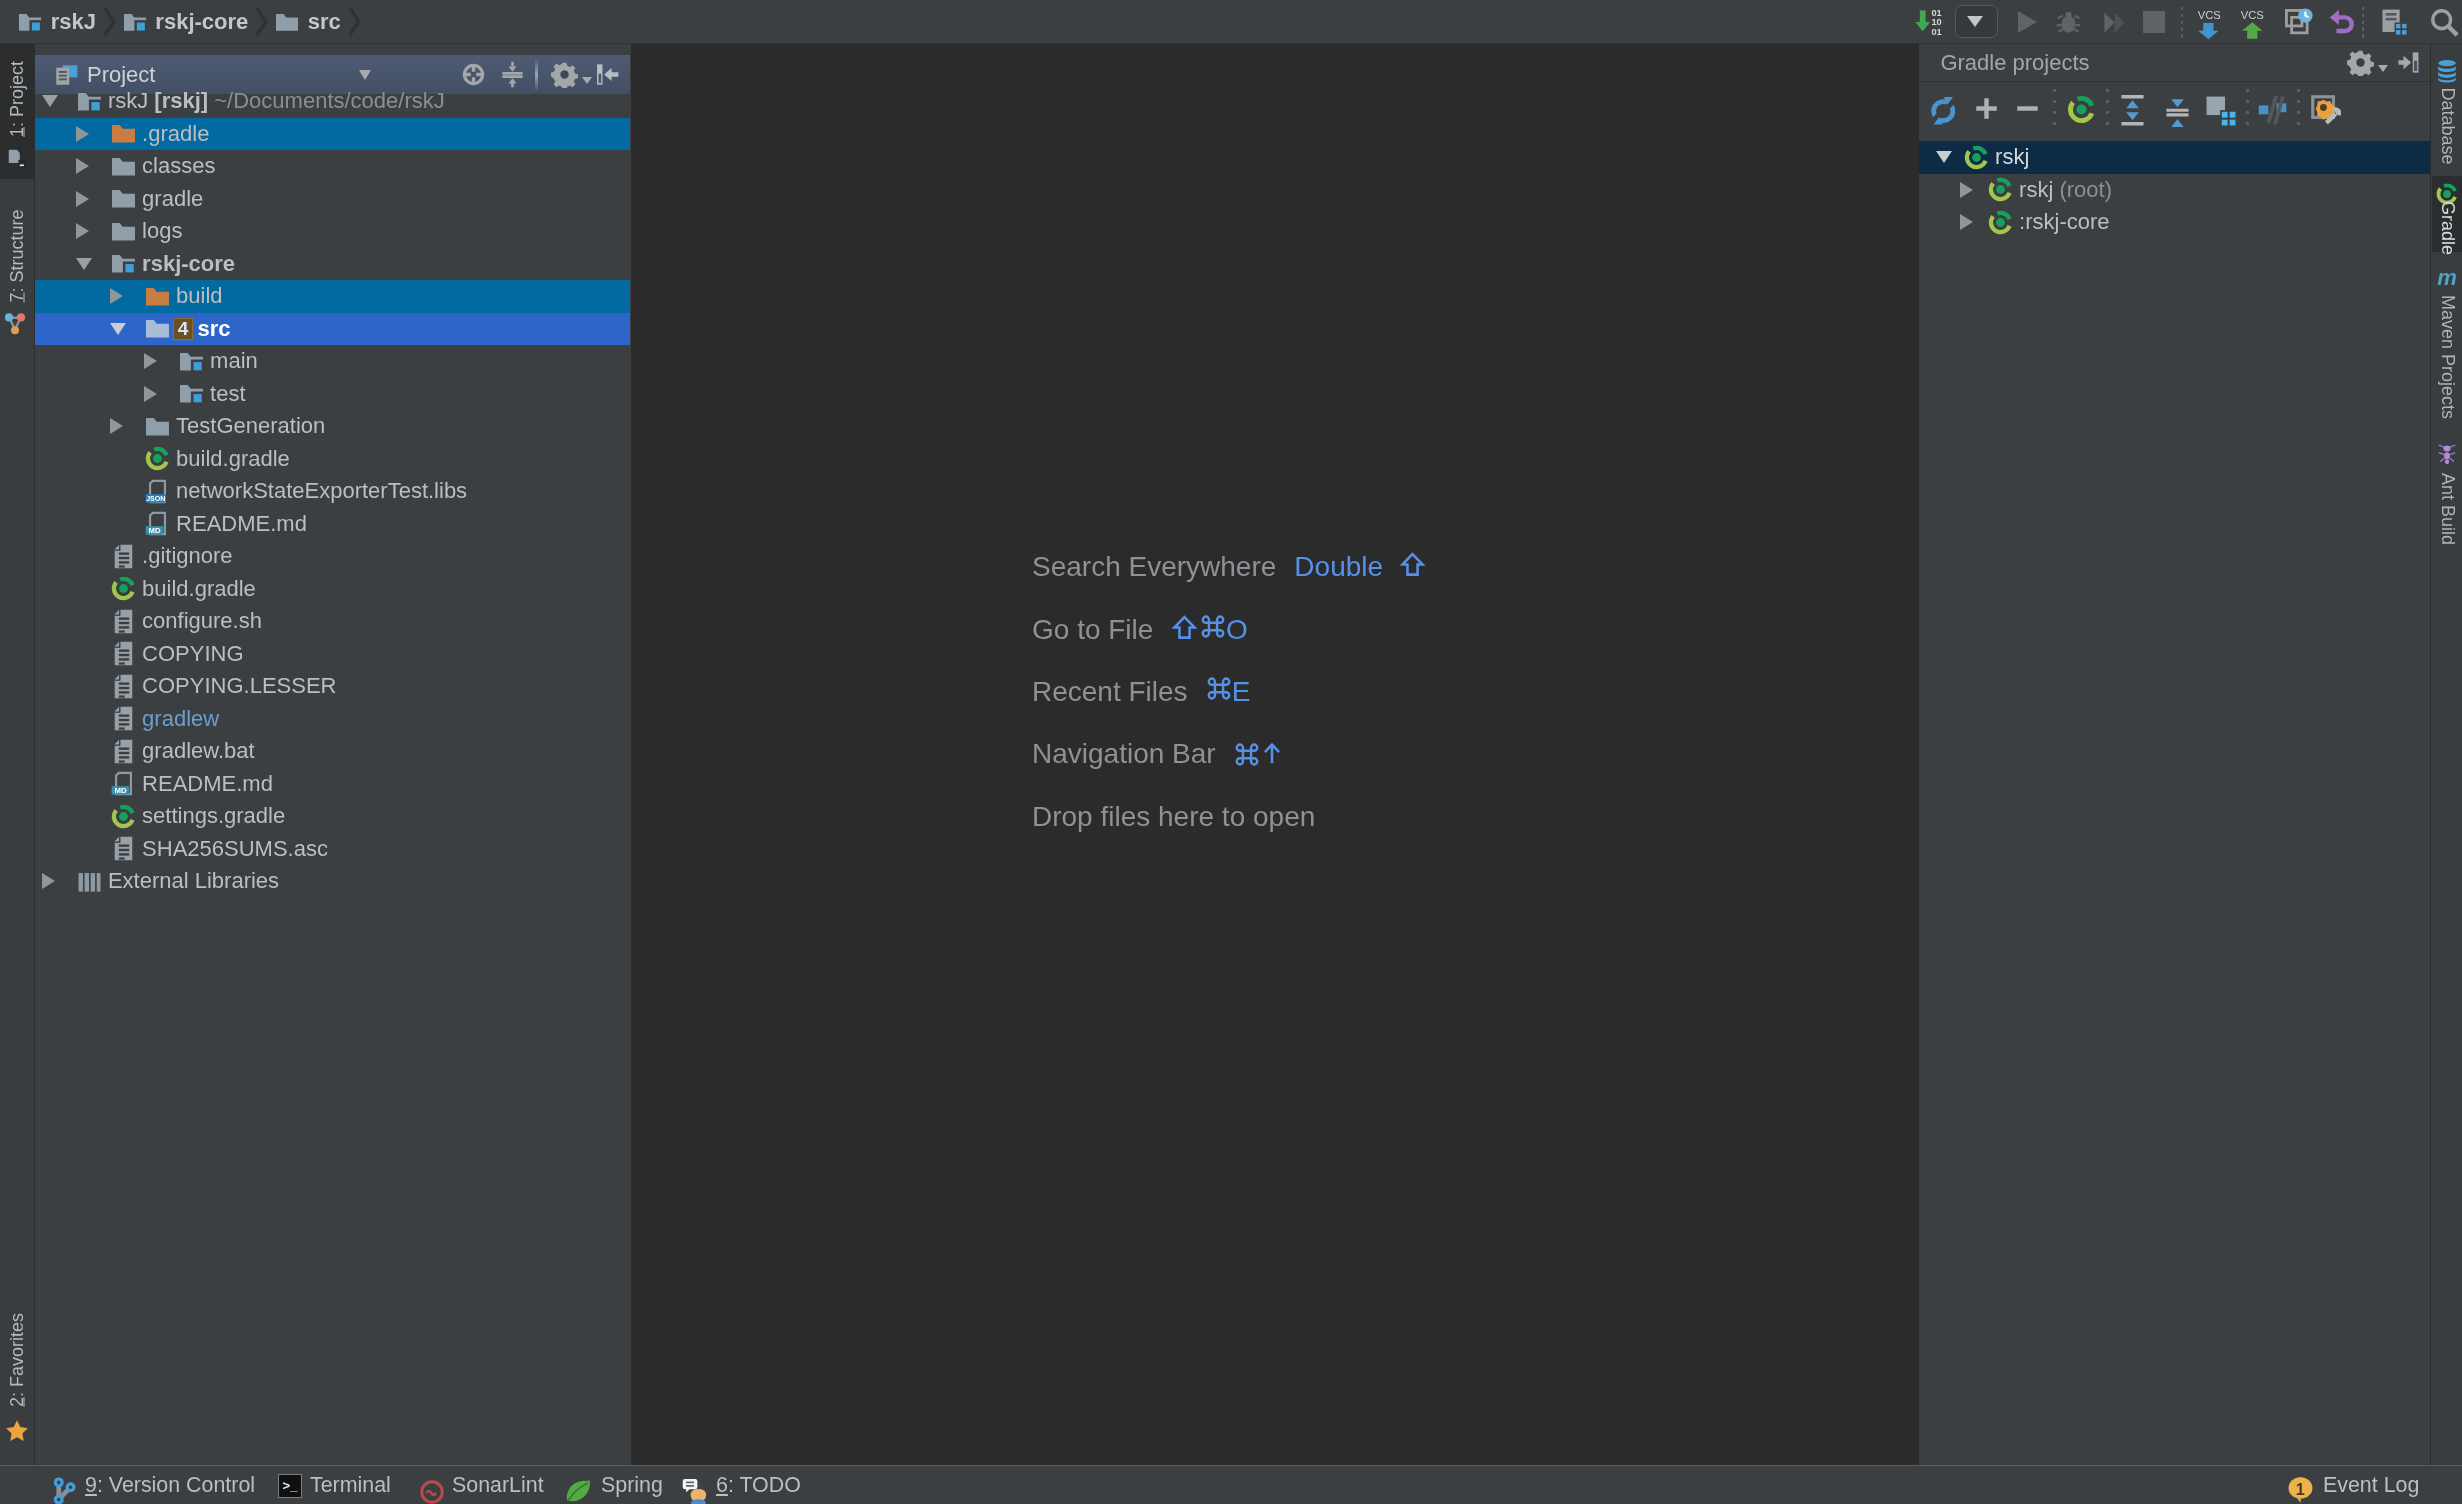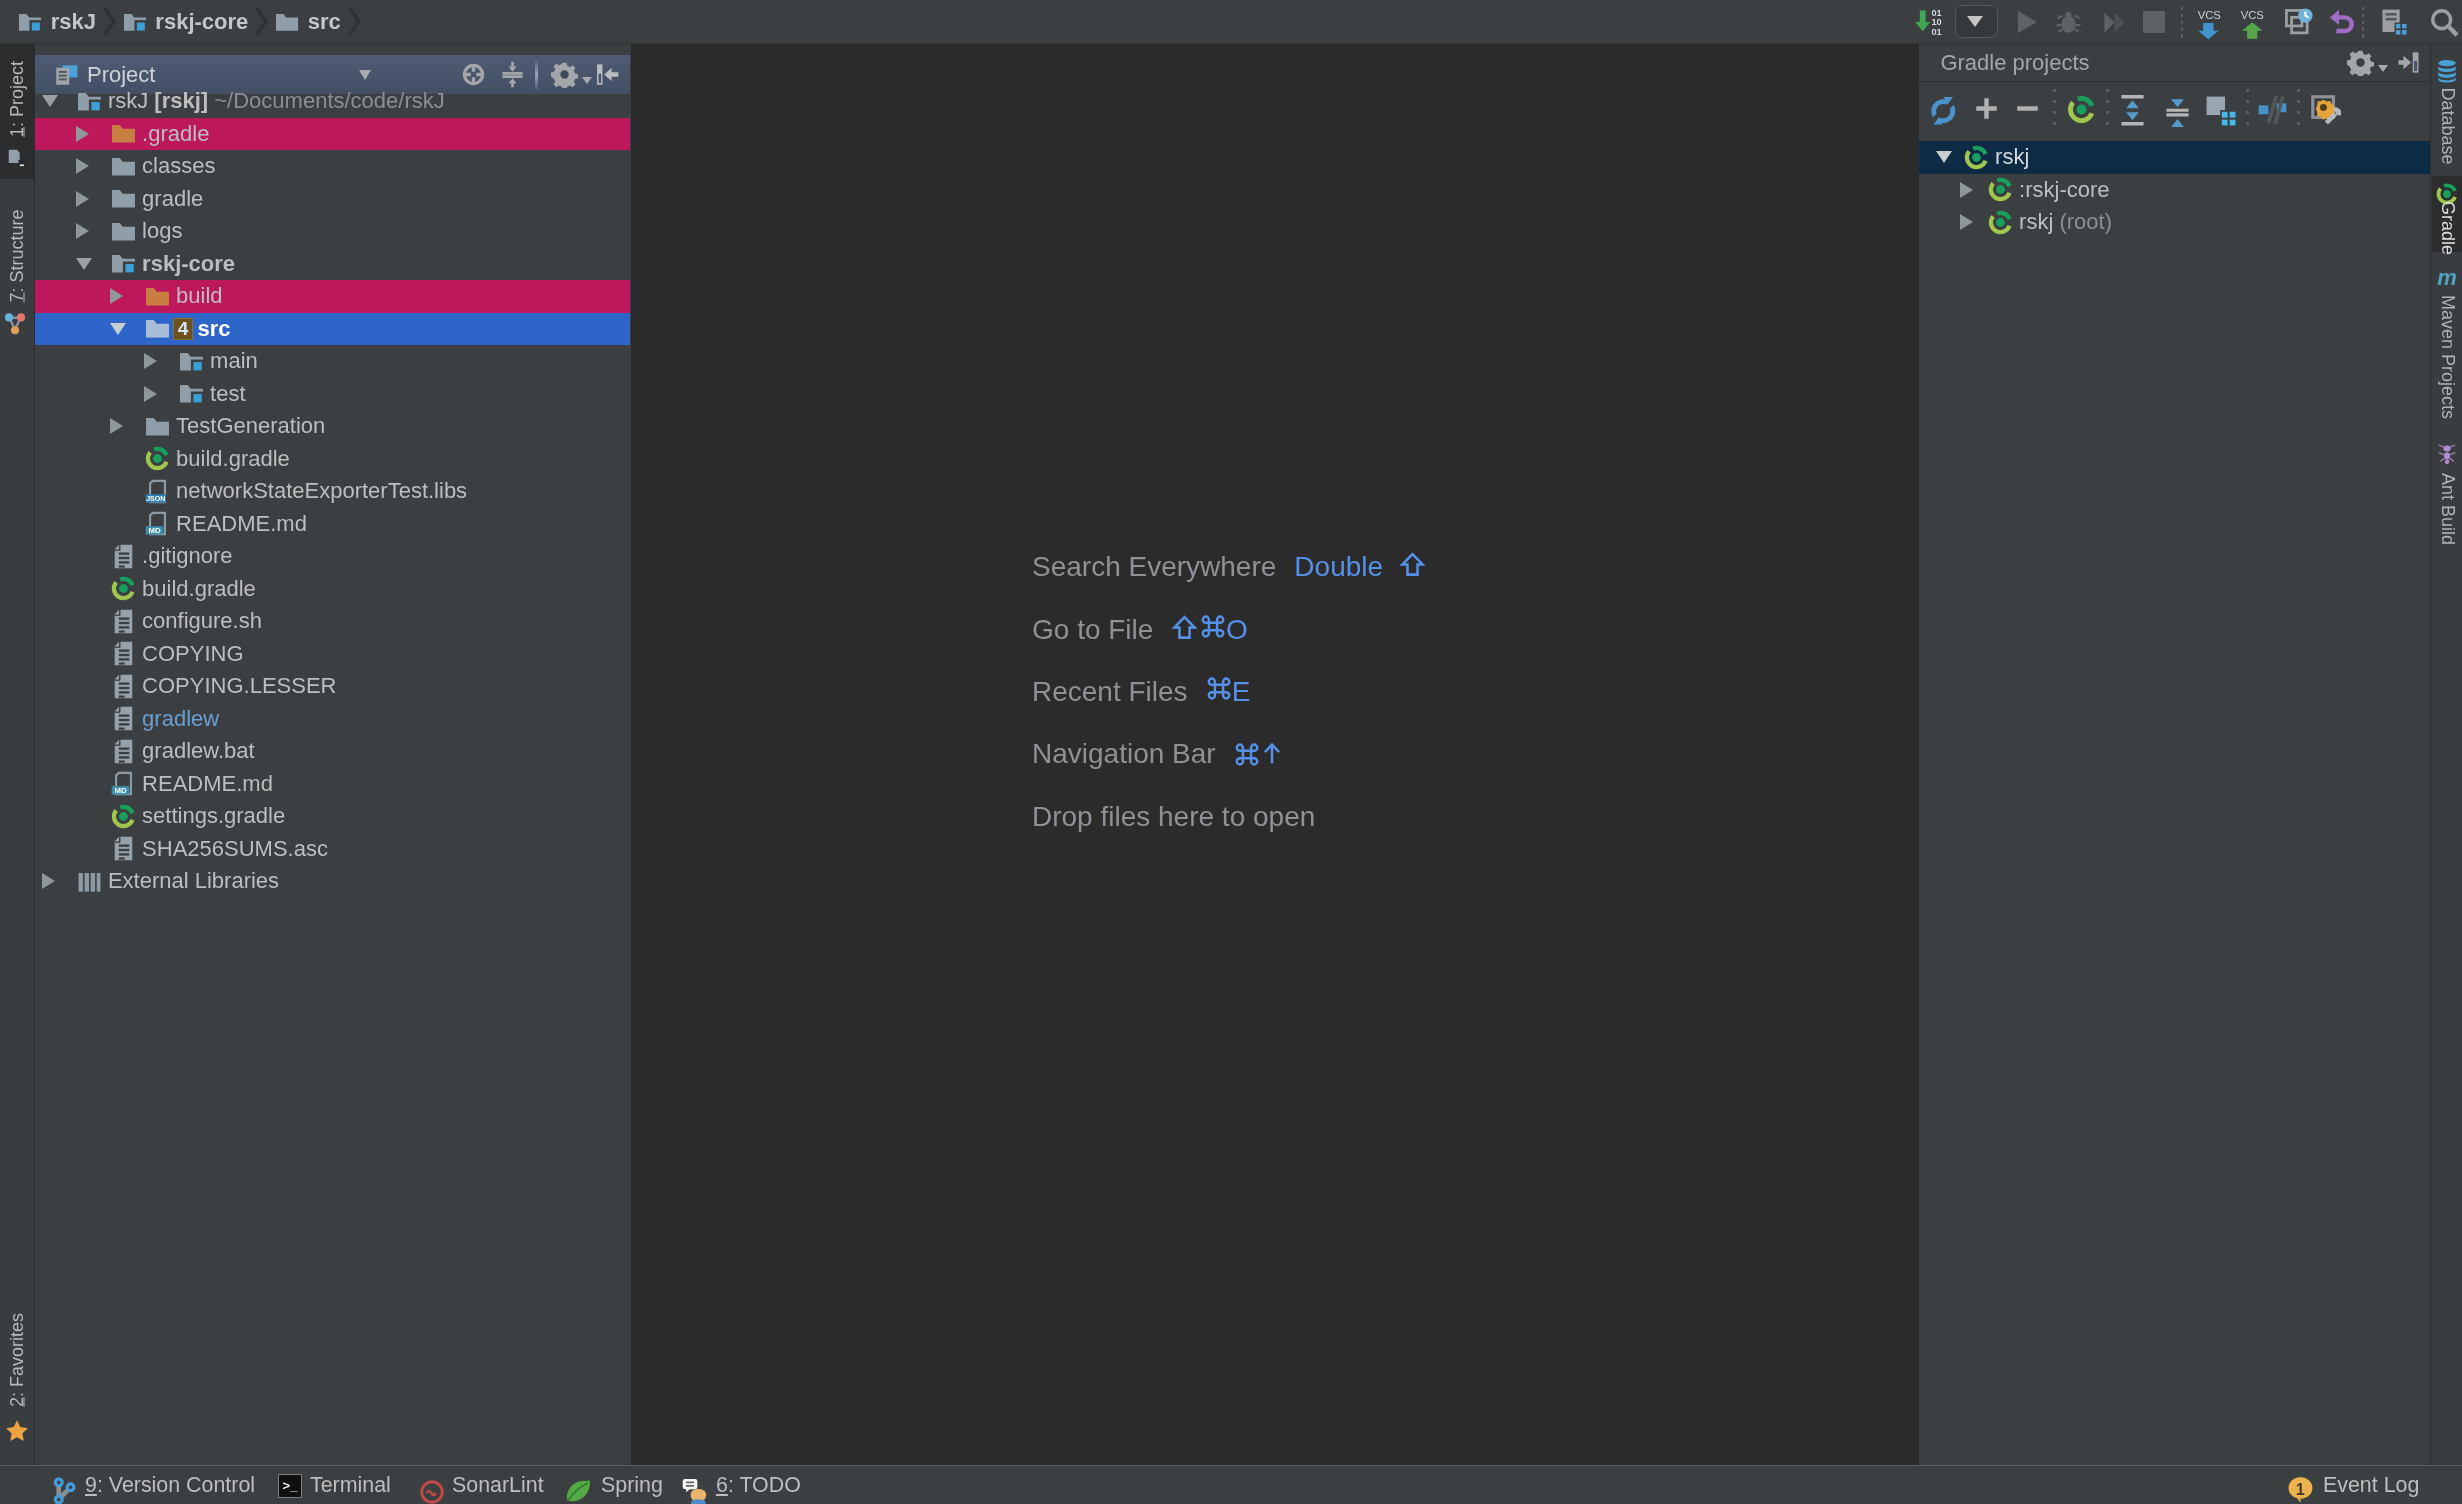--- a/index.html
+++ b/index.html
@@ -28,7 +28,7 @@
 .arr{flex:0 0 34px;display:flex;align-items:center}
 .tri-r{width:0;height:0;border-left:13px solid #8f979b;border-top:8.5px solid transparent;border-bottom:8.5px solid transparent}
 .tri-d{width:0;height:0;border-top:12px solid #9aa0a3;border-left:8.5px solid transparent;border-right:8.5px solid transparent}
-.olive{background:#be185d}
+.olive{background:#0369a1}
 .sel{background:#2e65c9;color:#fff}
 .b{font-weight:bold}
 .gray{color:#8b8f93}

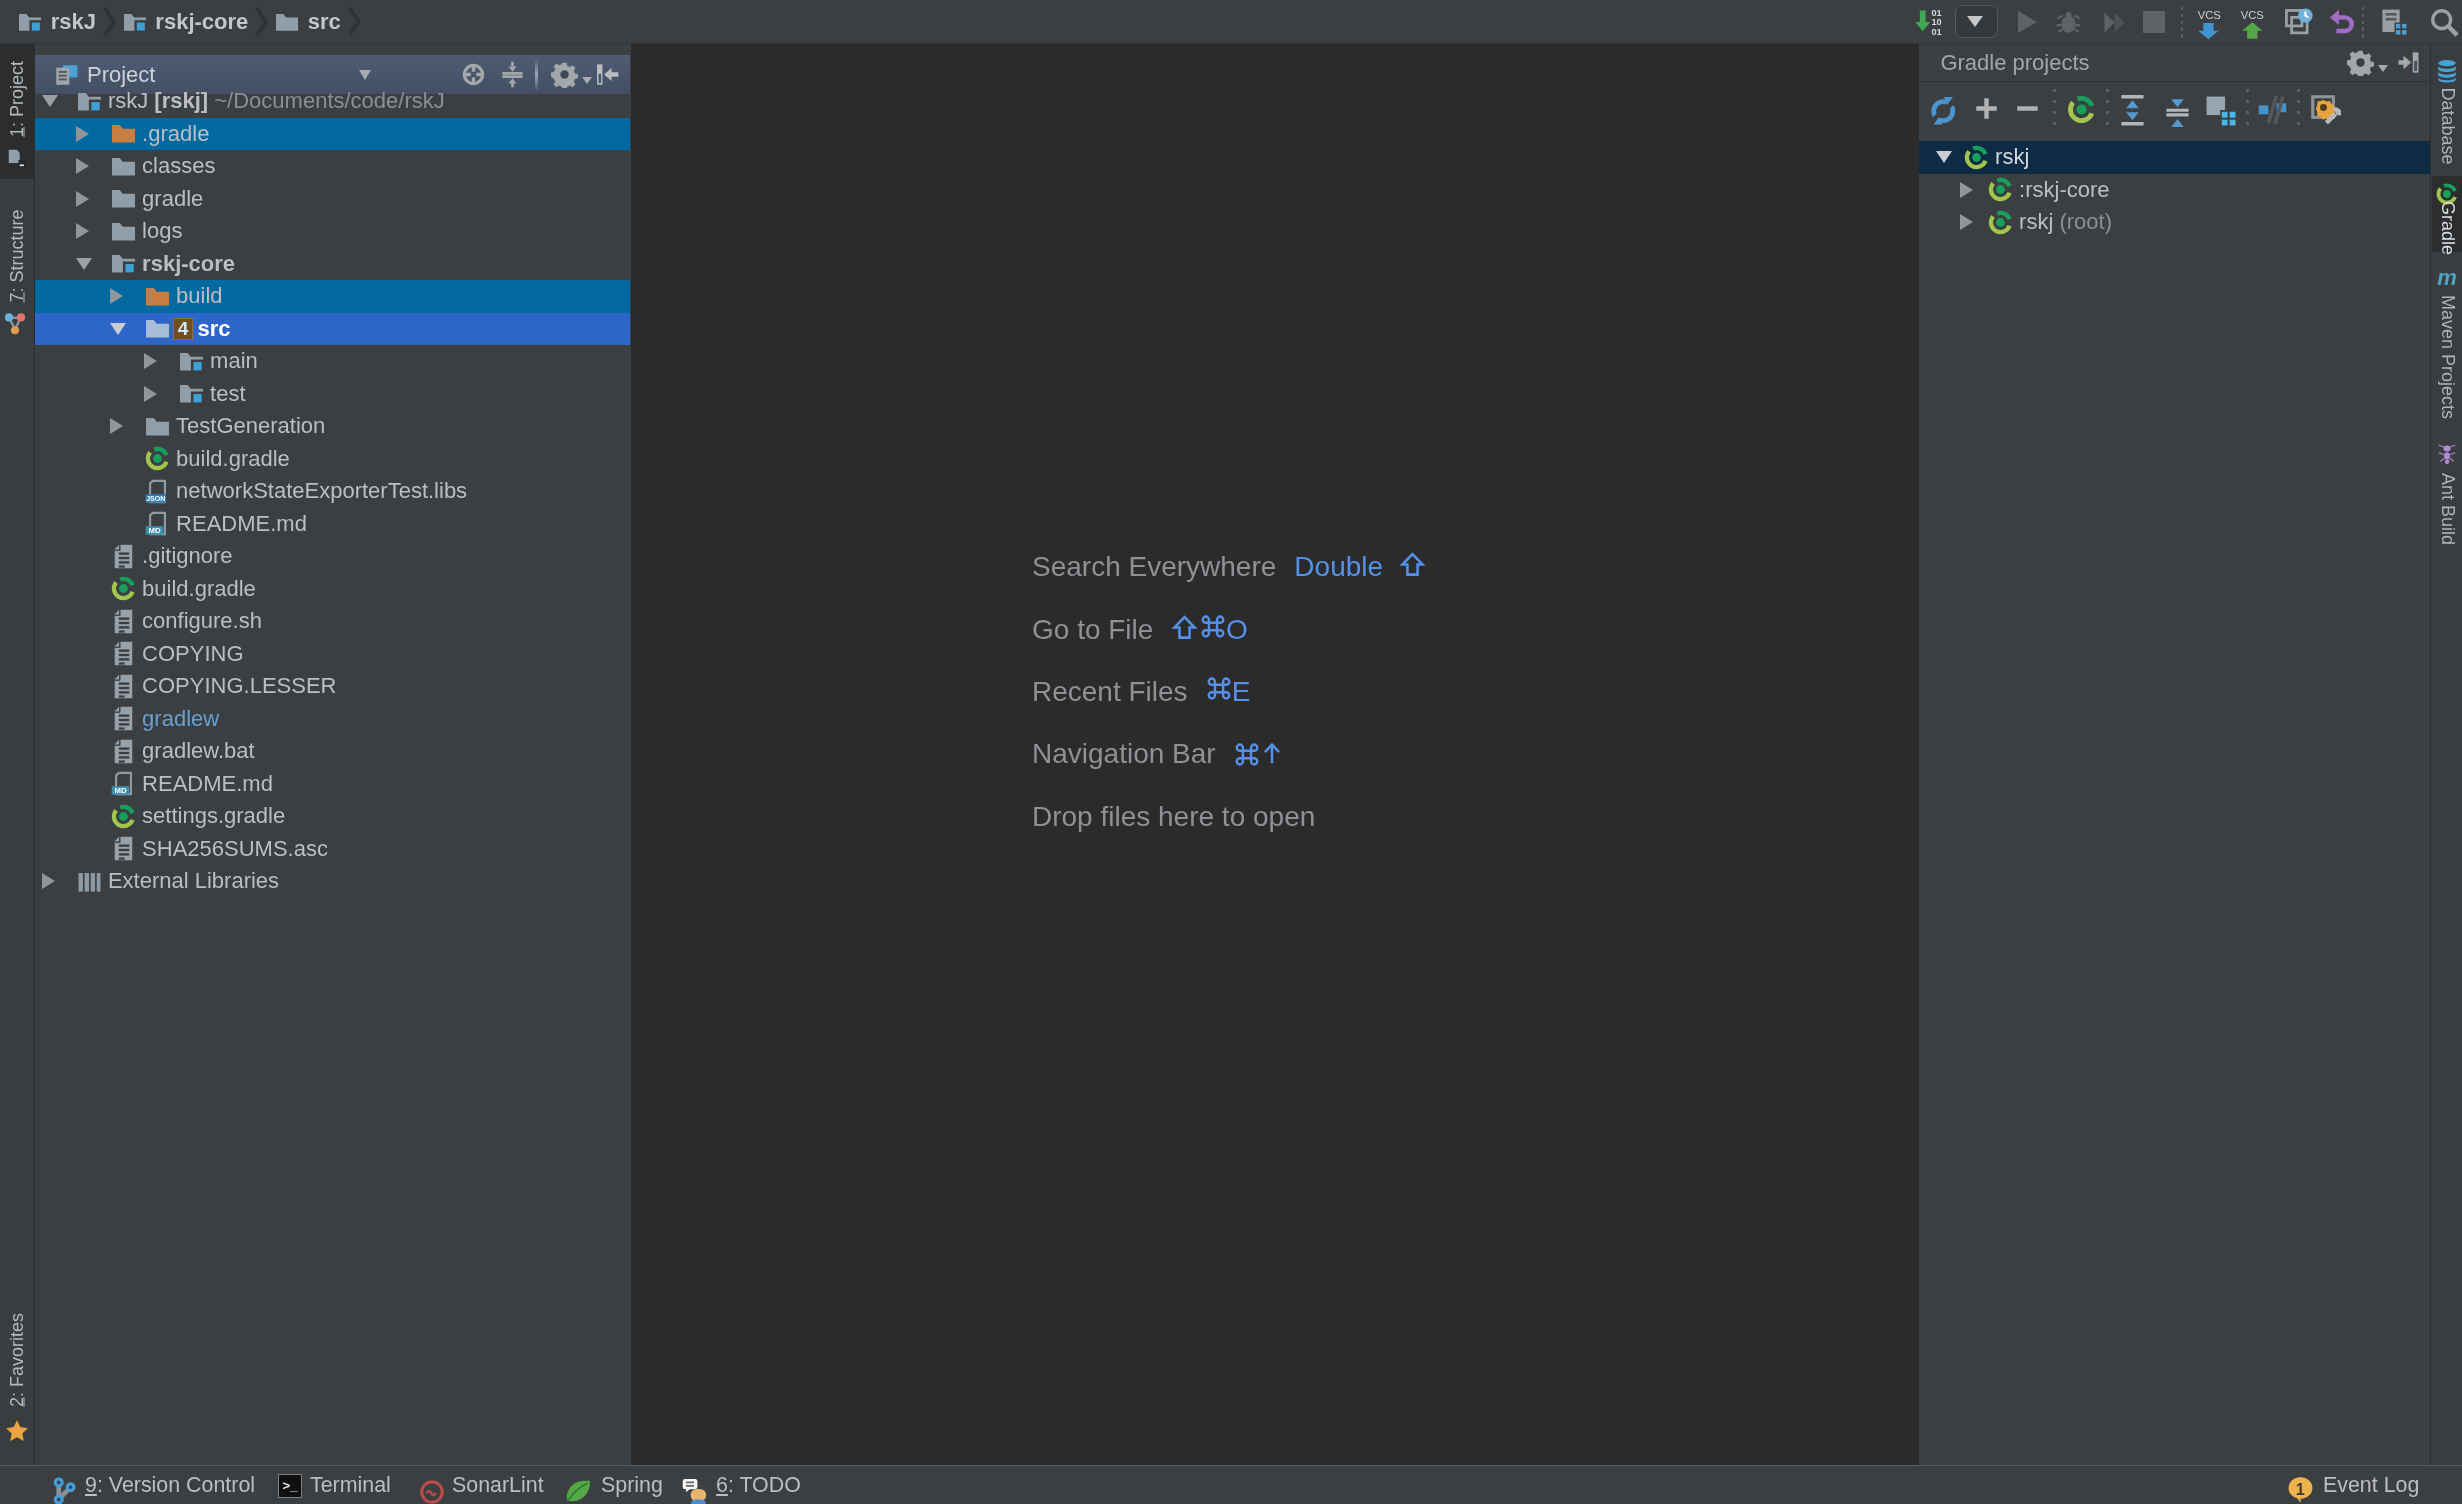--- a/index.html
+++ b/index.html
@@ -538,7 +538,7 @@
         <svg width="27" height="27" viewBox="0 0 16 16">
           <use href="#gr"></use>
         </svg>
-        <span class="lbl">:rskj-core</span>
+        <span class="lbl">rskj <span class="gray">(root)</span></span>
       </div>
     <div class="row" style="padding-left:41px">
         <span class="arr" style="flex-basis:27px">
@@ -547,7 +547,7 @@
         <svg width="27" height="27" viewBox="0 0 16 16">
           <use href="#gr"></use>
         </svg>
-        <span class="lbl">rskj <span class="gray">(root)</span></span>
+        <span class="lbl">:rskj-core</span>
       </div>
   </div>
 </div>

